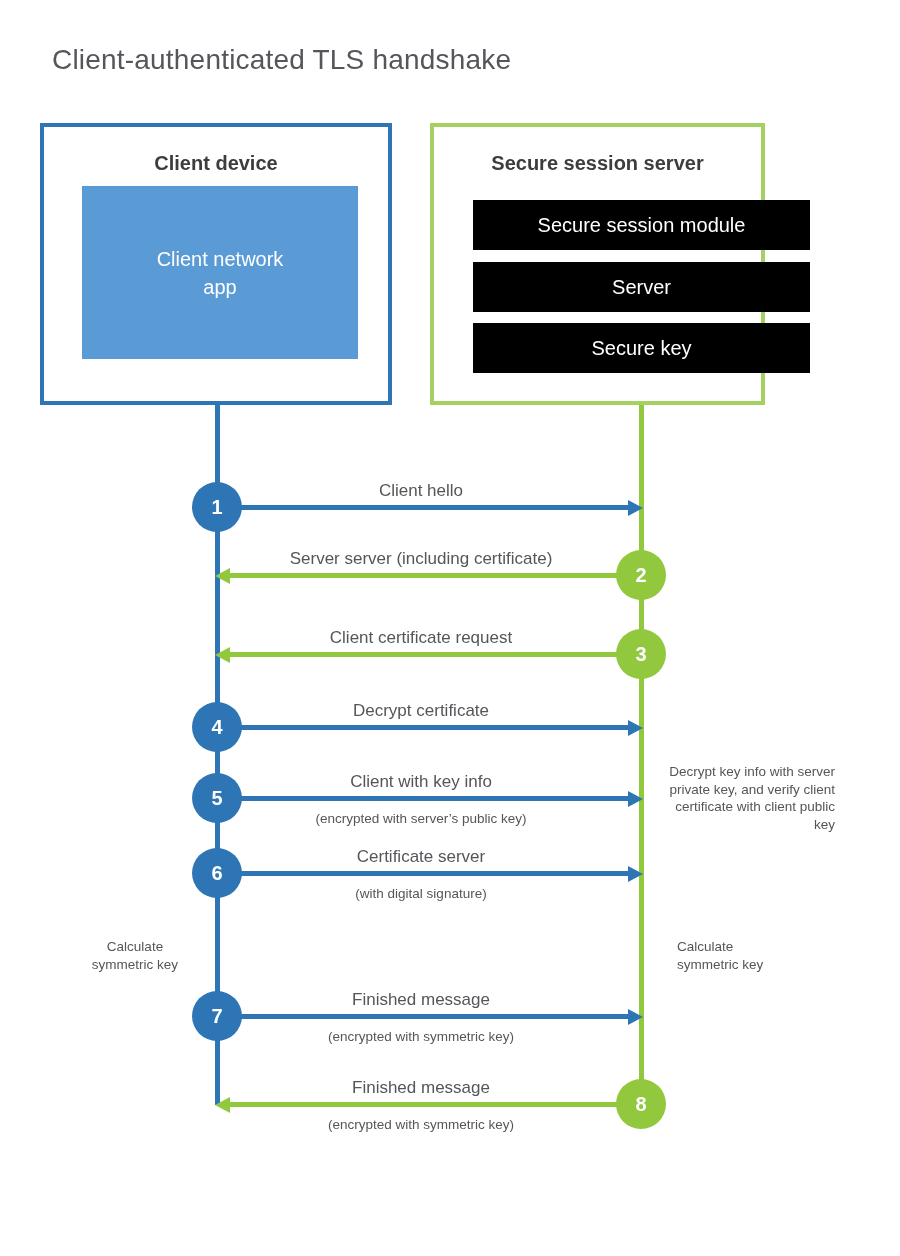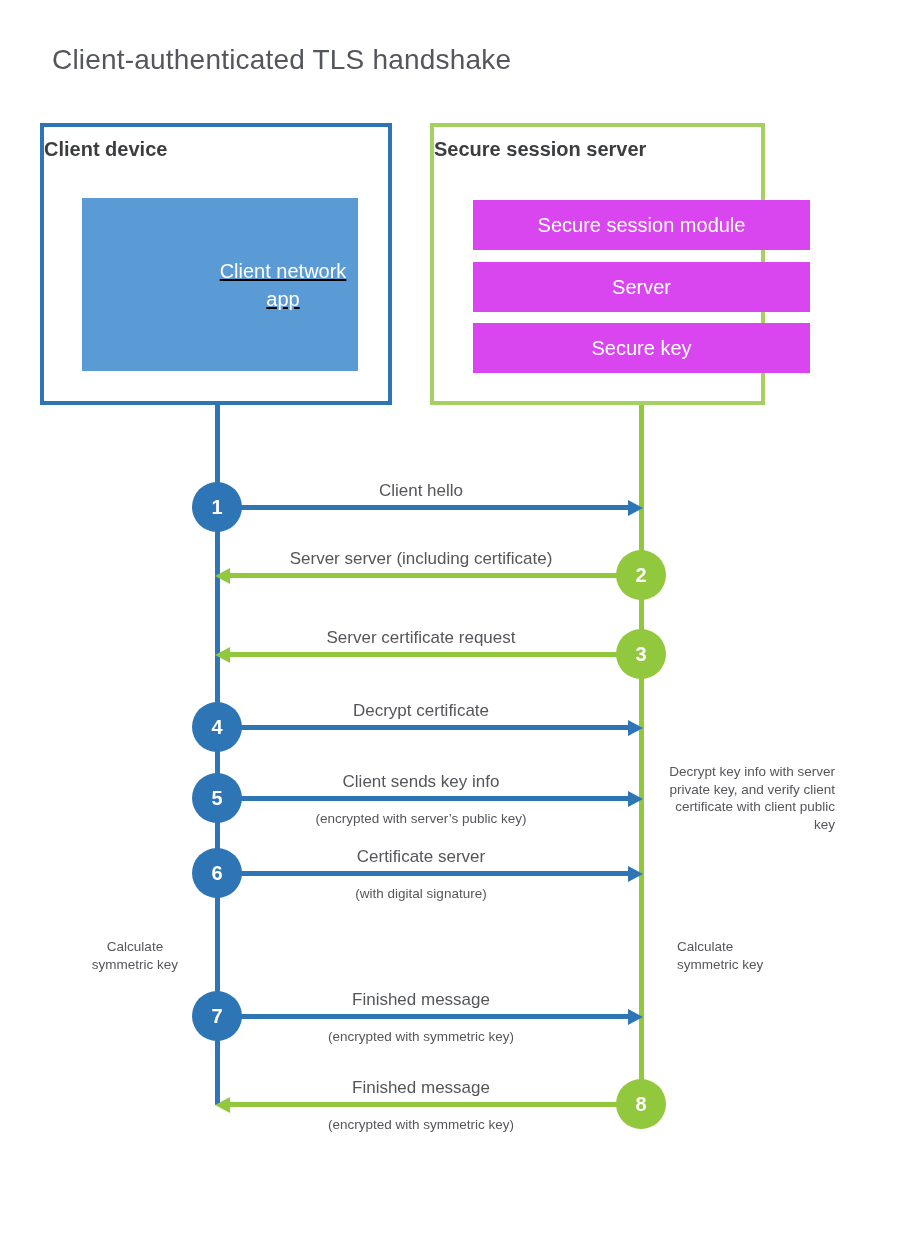--- a/index.html
+++ b/index.html
@@ -16,7 +16,7 @@
   .client-box{left:40px;width:352px;border:4px solid #2E75B6;}
   .server-box{left:430px;width:335px;border:4px solid #A5D162;}
   .box-title{
-    margin-top:11px;font-size:20px;font-weight:bold;color:#3c3d3f;
+    margin-top:25px;text-align:center;font-size:20px;font-weight:bold;color:#3c3d3f;
   }
   .app-box{
     position:absolute;left:38px;top:71px;width:276px;height:173px;background:#5B9BD5;

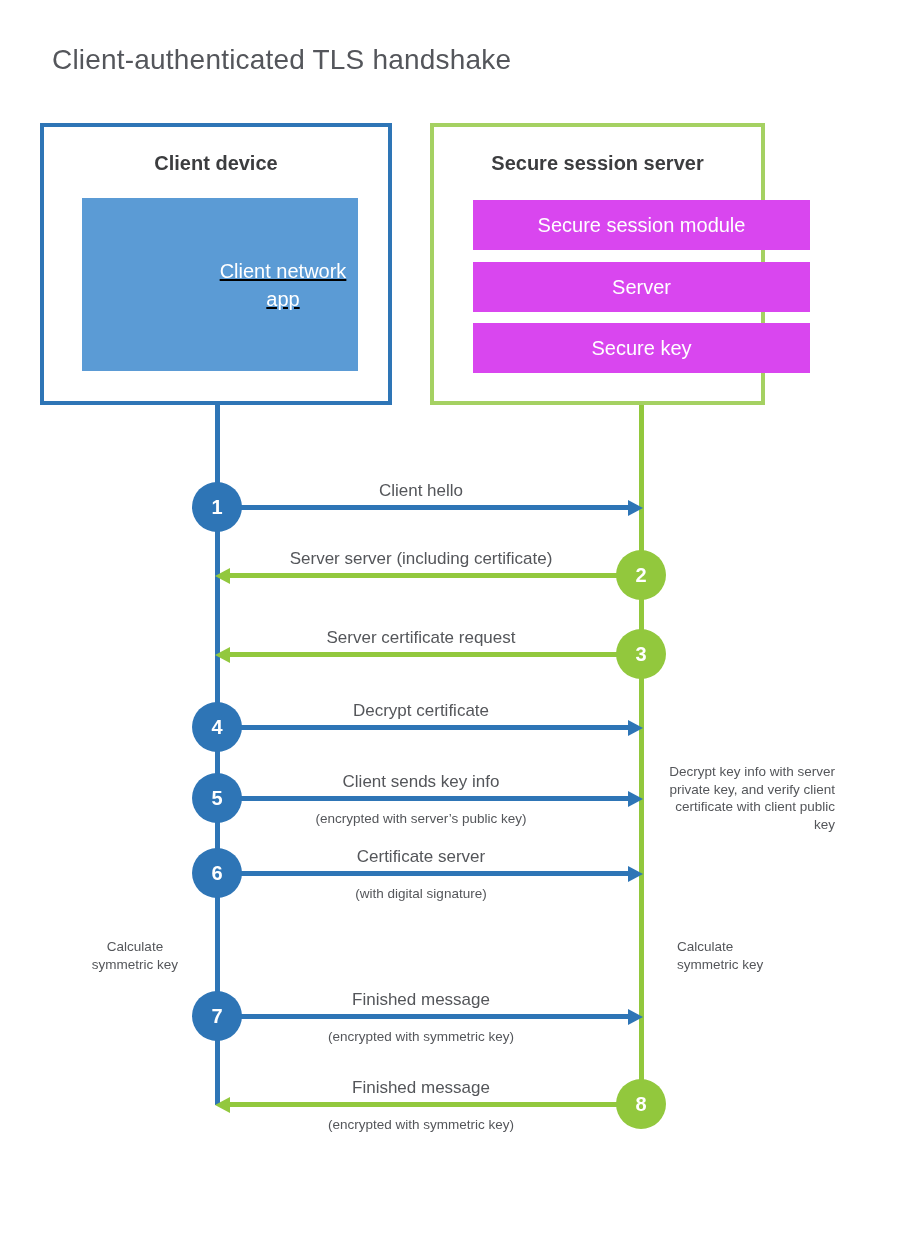--- a/index.html
+++ b/index.html
@@ -24,7 +24,7 @@
   }
   .app-box span{display:block;width:150px;text-align:center;font-size:20px;line-height:28px;color:#ffffff;}
   .server-bar{
-    position:absolute;left:39px;width:337px;height:50px;background:#d946ef;
+    position:absolute;left:39px;width:337px;height:50px;background:#000000;
     text-align:center;line-height:50px;font-size:20px;color:#ffffff;
   }
   .bar-0{top:73px;} .bar-1{top:135px;} .bar-2{top:196px;}

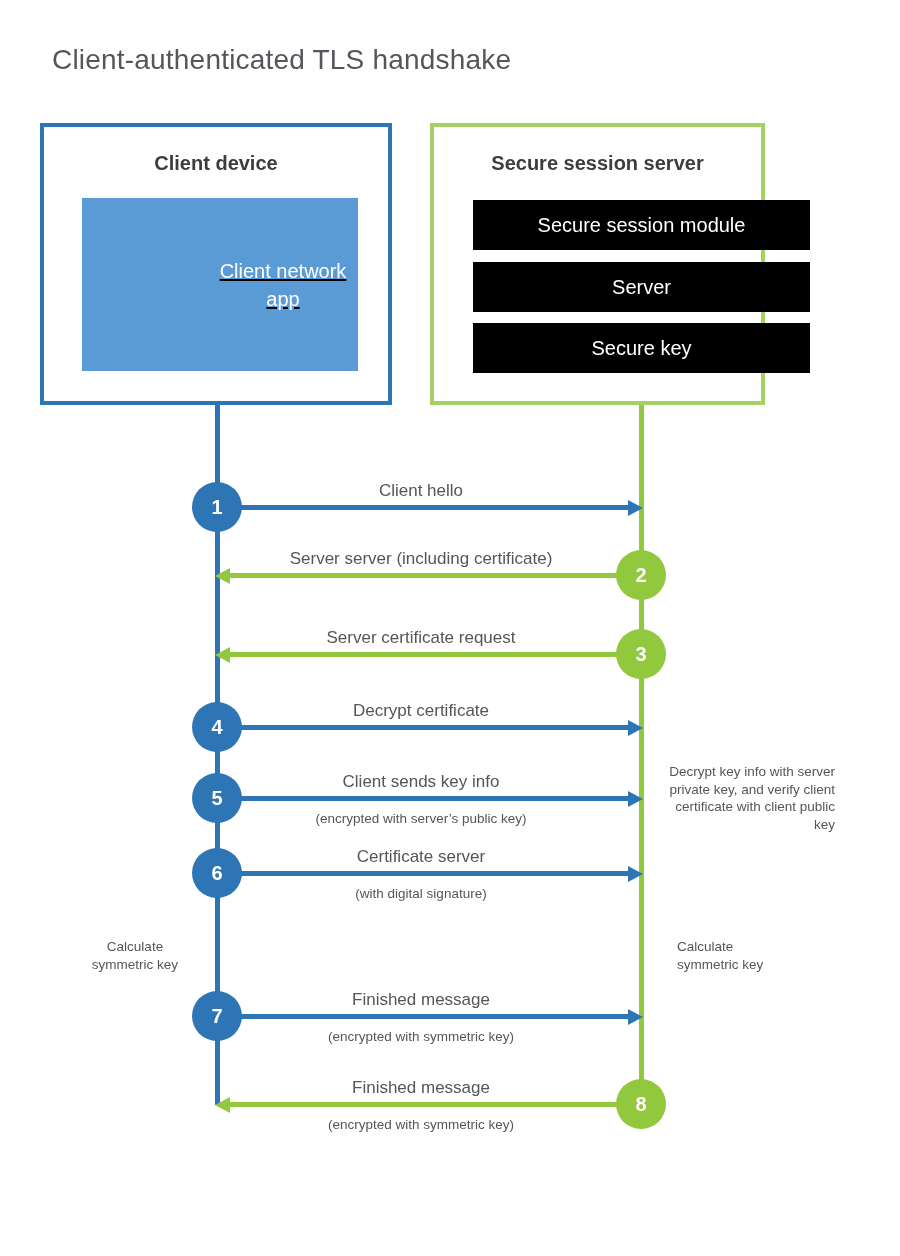--- a/index.html
+++ b/index.html
@@ -19,8 +19,8 @@
     margin-top:25px;text-align:center;font-size:20px;font-weight:bold;color:#3c3d3f;
   }
   .app-box{
-    position:absolute;left:38px;top:71px;width:276px;height:173px;background:#5B9BD5;
-    display:flex;align-items:center;justify-content:flex-end;text-decoration:underline;
+    position:absolute;left:38px;top:59px;width:276px;height:173px;background:#5B9BD5;
+    display:flex;align-items:center;justify-content:center;
   }
   .app-box span{display:block;width:150px;text-align:center;font-size:20px;line-height:28px;color:#ffffff;}
   .server-bar{

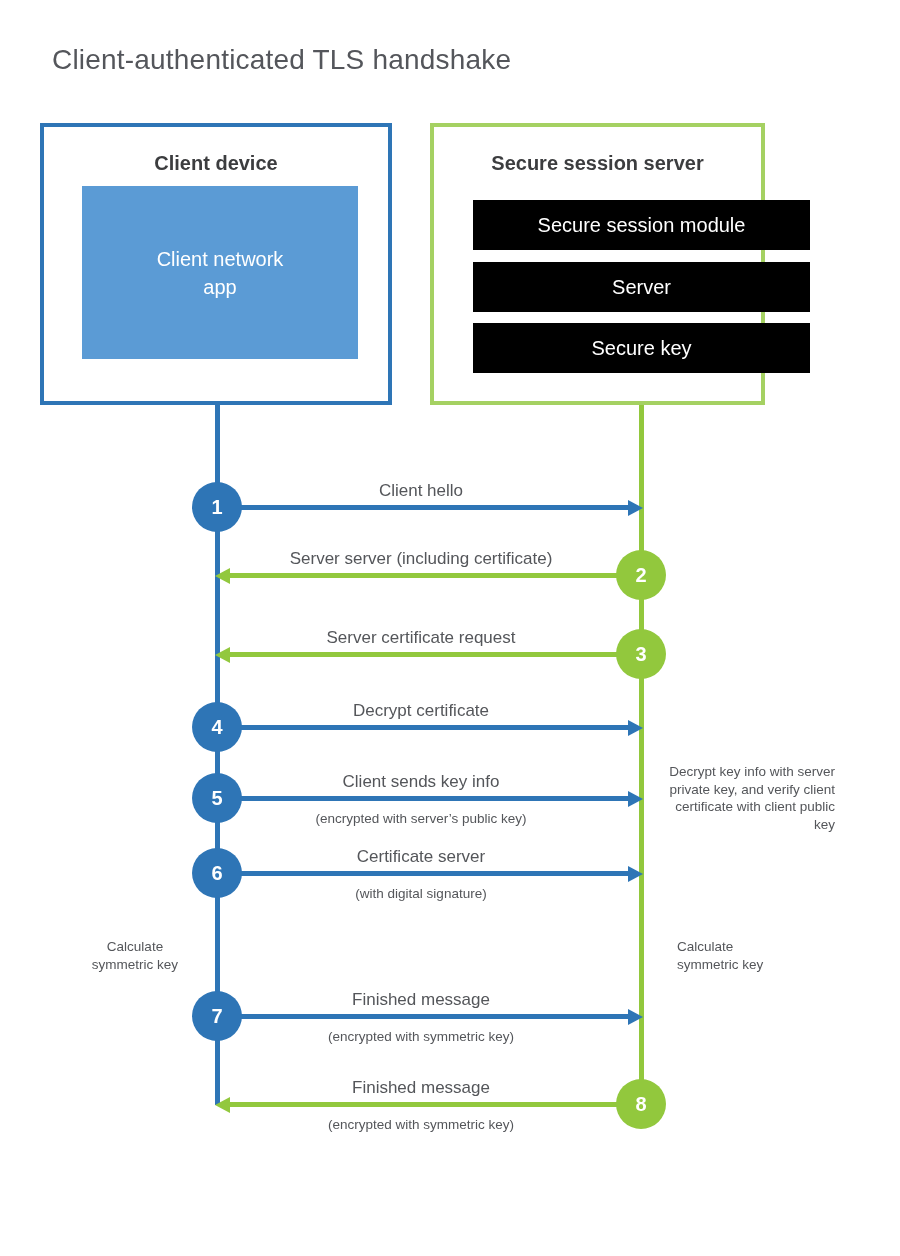--- a/index.html
+++ b/index.html
@@ -99,7 +99,7 @@
   <div class="arrow green to-left" style="top:652px">
     <div class="shaft"></div>
     <div class="head"></div>
-    <div class="msg-label">Server certificate request</div>
+    <div class="msg-label">Client certificate request</div>
   </div>
 
   <div class="arrow blue to-right" style="top:725px">

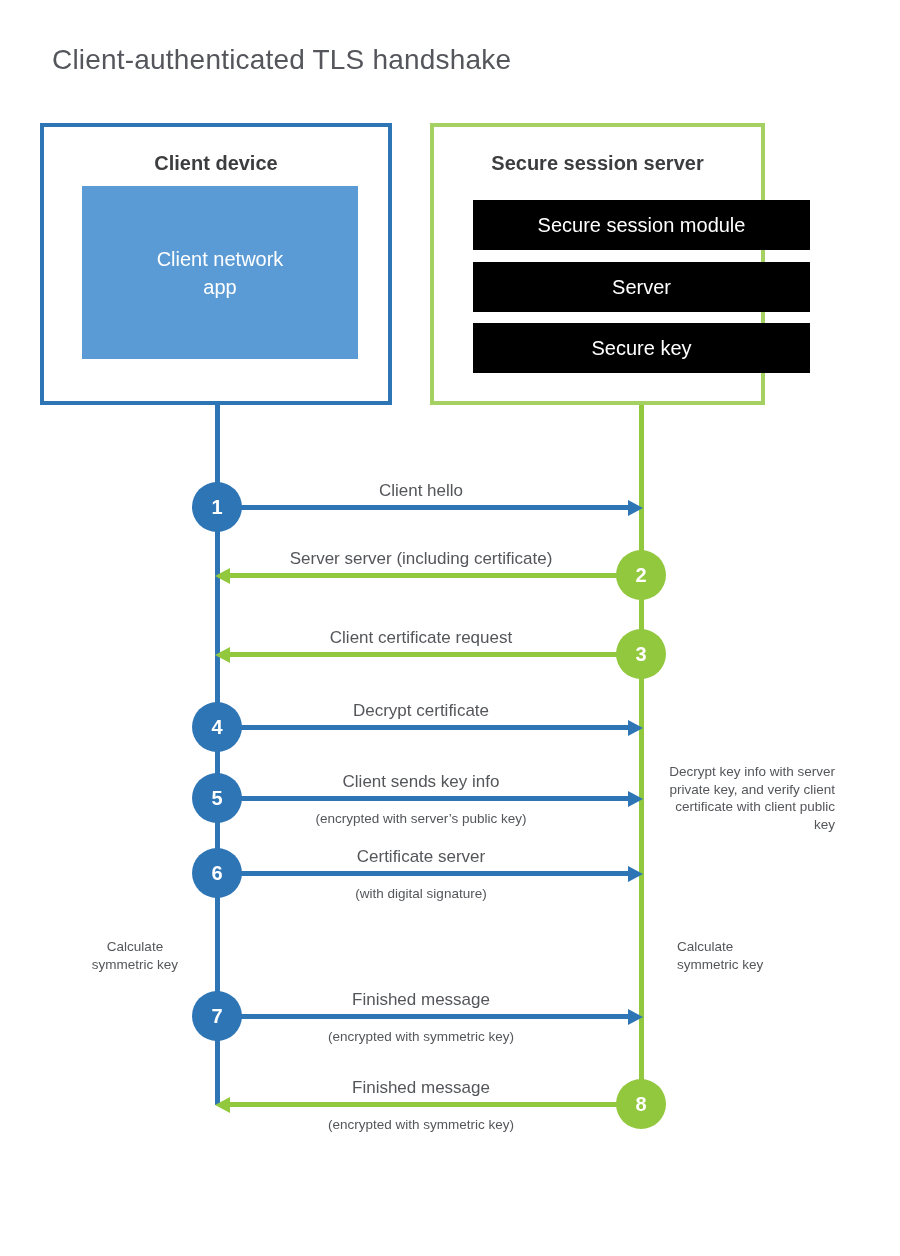--- a/index.html
+++ b/index.html
@@ -111,7 +111,7 @@
   <div class="arrow blue to-right" style="top:796px">
     <div class="shaft"></div>
     <div class="head"></div>
-    <div class="msg-label">Client sends key info</div>
+    <div class="msg-label">Client with key info</div>
     <div class="msg-sub">(encrypted with server’s public key)</div>
   </div>
 

